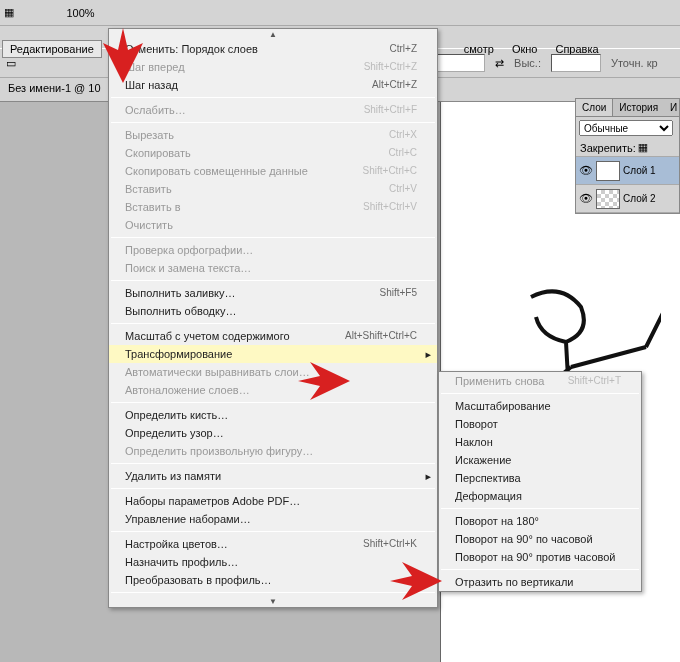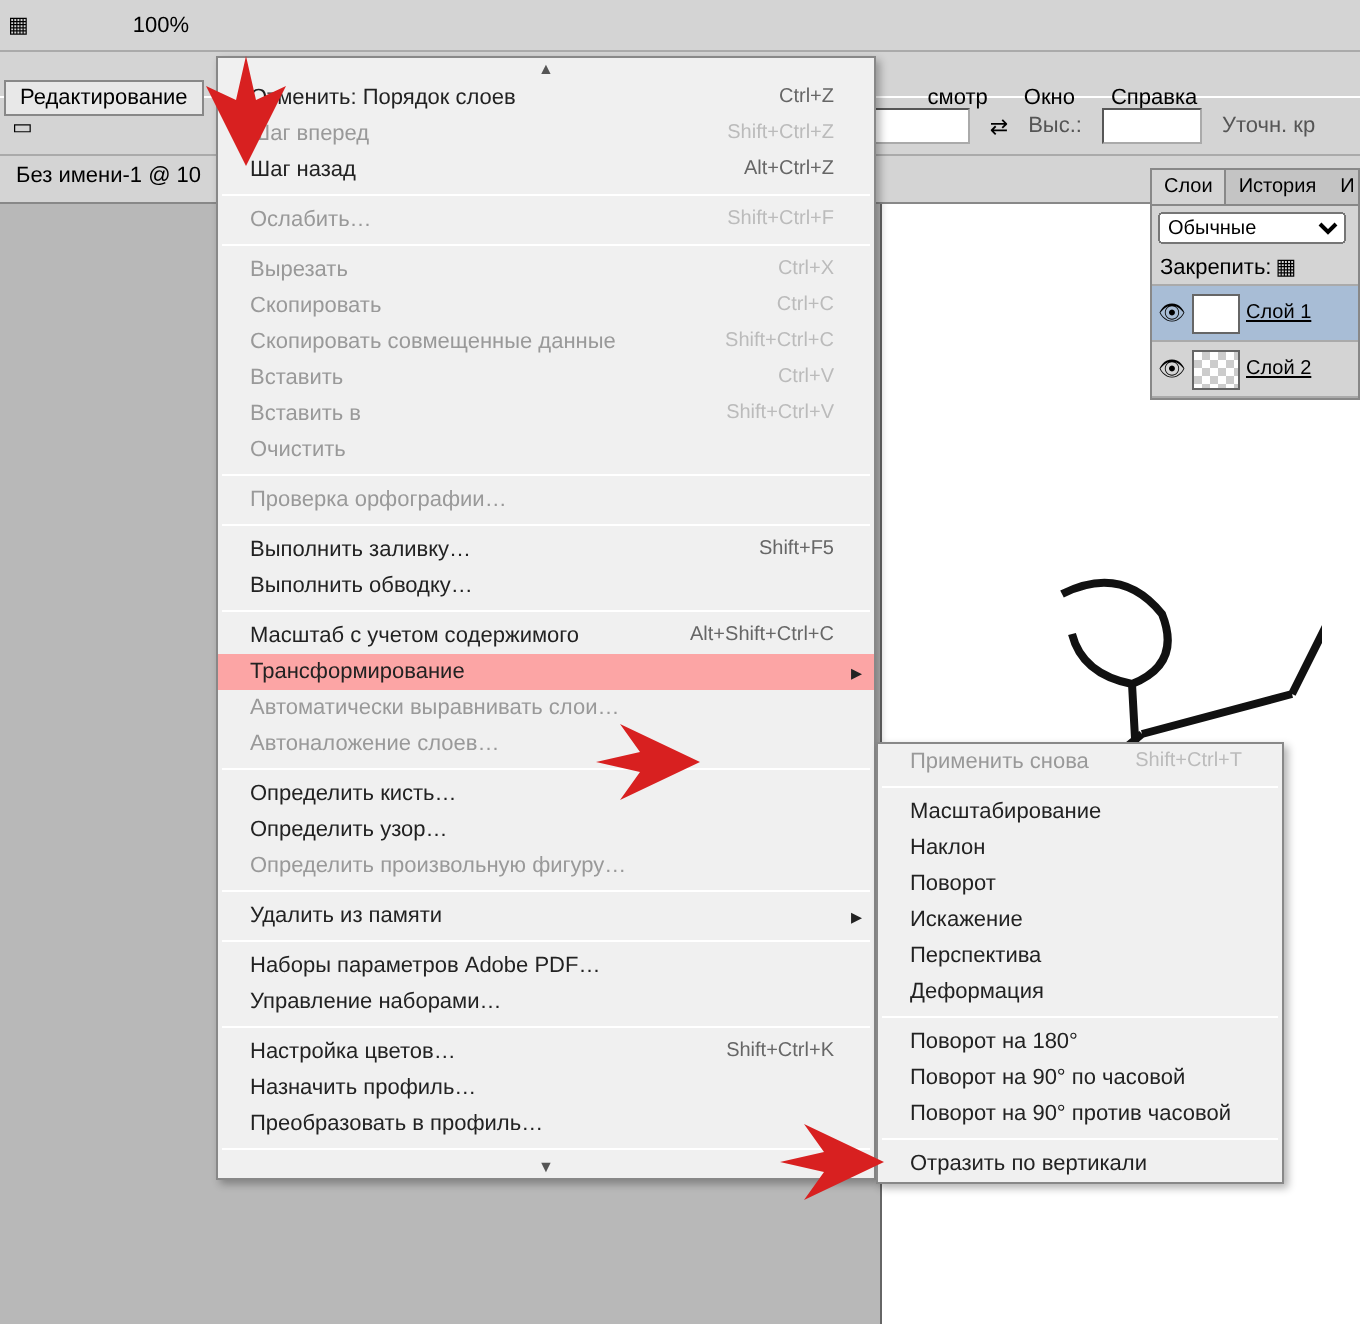--- a/index.html
+++ b/index.html
@@ -22,7 +22,7 @@
     .canvas { position: absolute; top: 0; left: 440px; width: 240px; height: 560px; background: #fff; border-left: 1px solid #666; }
     .drawing { position: absolute; top: 185px; left: 30px; }
     
-    .layers-panel { position: absolute; top: 84px; right: 0; width: 105px; background: #d4d4d4; border: 1px solid #888; }
+    .layers-panel { position: absolute; top: 98px; right: 0; width: 105px; background: #d4d4d4; border: 1px solid #888; }
     .panel-tabs { display: flex; background: #c4c4c4; border-bottom: 1px solid #888; }
     .panel-tab { padding: 3px 6px; font-size: 10px; }
     .panel-tab.active { background: #d4d4d4; border-right: 1px solid #888; }

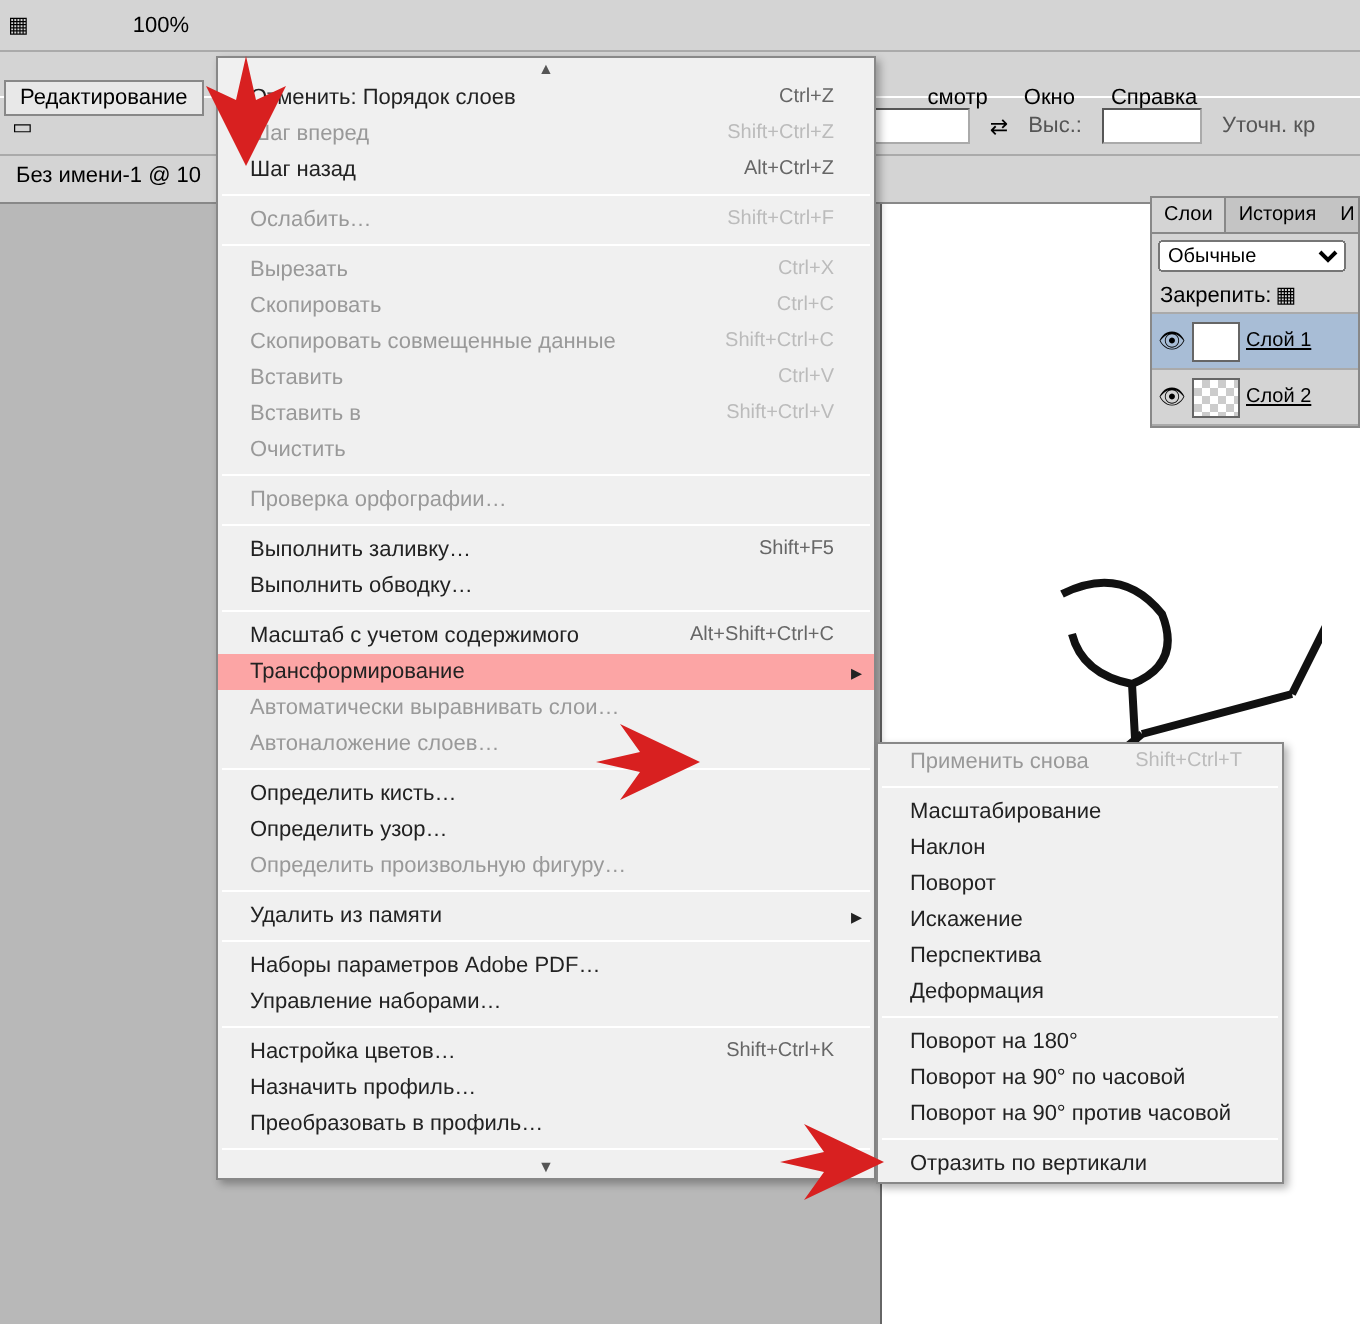--- a/index.html
+++ b/index.html
@@ -33,7 +33,7 @@
     .eye { width: 14px; height: 14px; }
     .layer-thumb { width: 24px; height: 20px; border: 1px solid #666; background: #fff; }
     .layer-thumb.checker { background-image: repeating-conic-gradient(#ccc 0 25%, #fff 0 50%); background-size: 8px 8px; }
-    .layer-name { font-size: 10px; text-decoration: underline; }
+    .layer-name { font-size: 10px; }
     
     .dropdown { position: absolute; background: #f0f0f0; border: 1px solid #888; box-shadow: 2px 2px 4px rgba(0,0,0,.3); }
     .dropdown-main { top: 28px; left: 108px; width: 330px; }

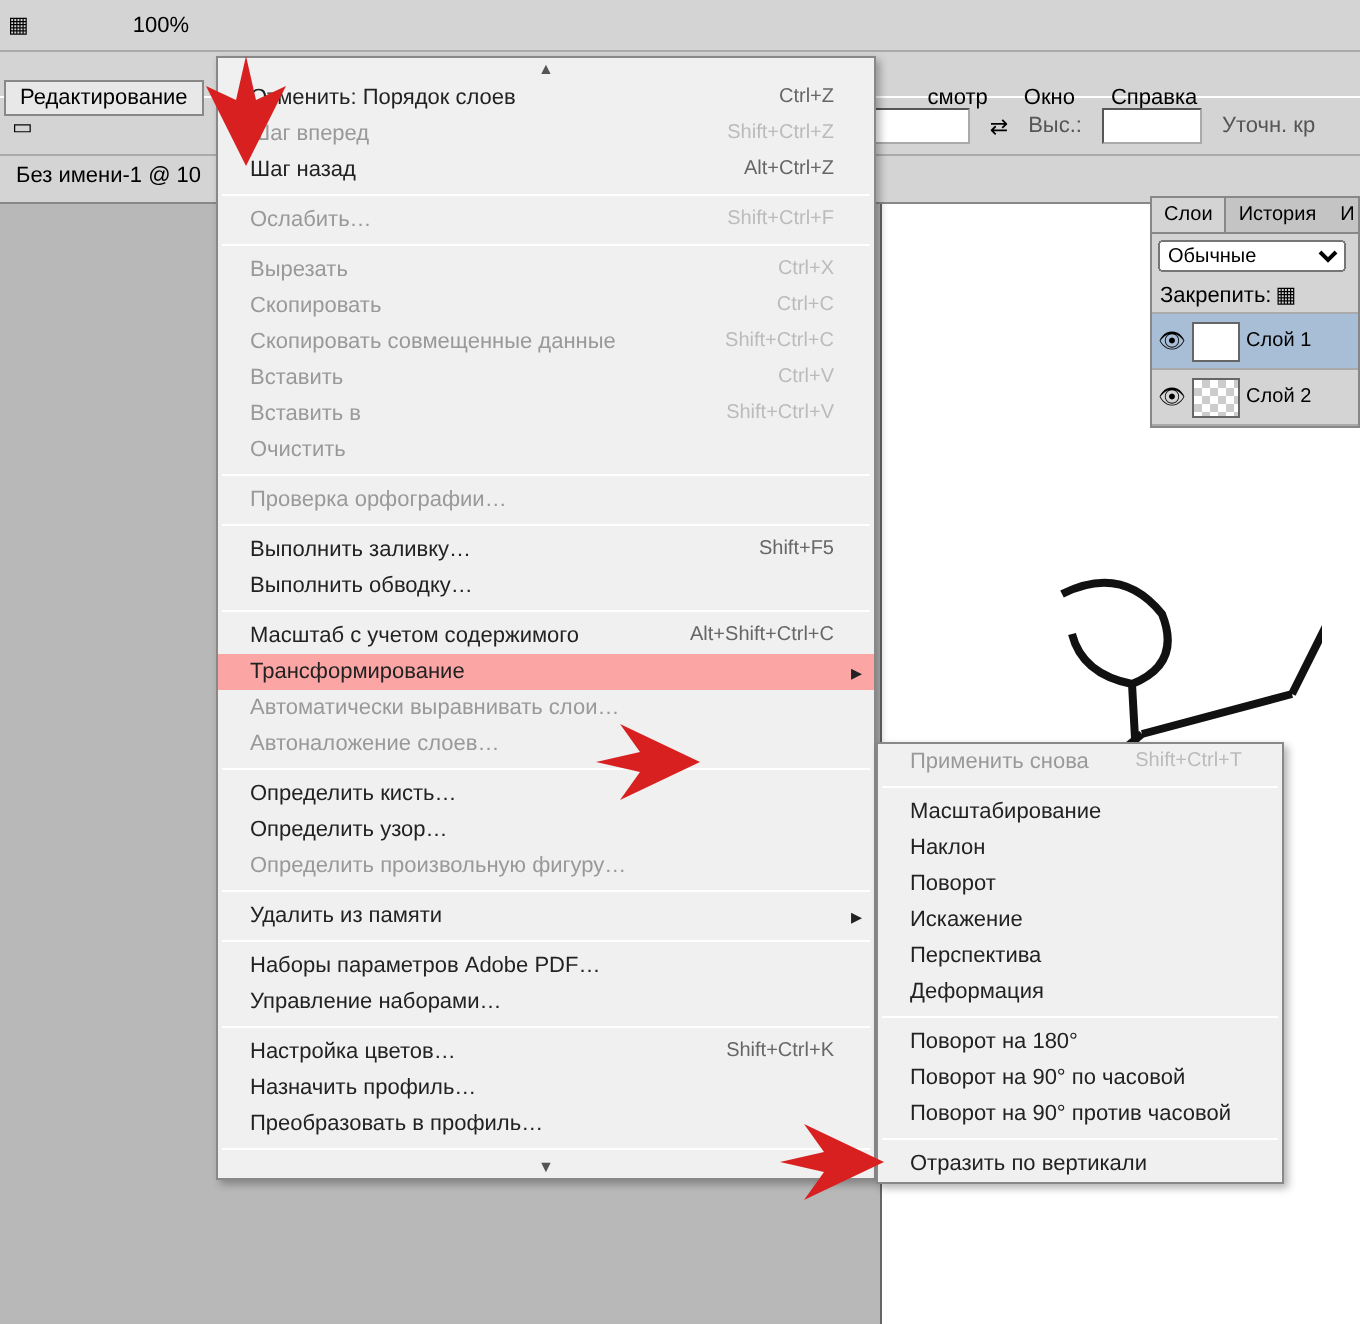--- a/index.html
+++ b/index.html
@@ -163,6 +163,9 @@
   <div class="dd-row disabled">
       <span>Проверка орфографии…</span>
     </div>
+  <div class="dd-row disabled">
+      <span>Поиск и замена текста…</span>
+    </div>
   <div class="dd-sep"></div>
   <div class="dd-row">
       <span>Выполнить заливку…</span>

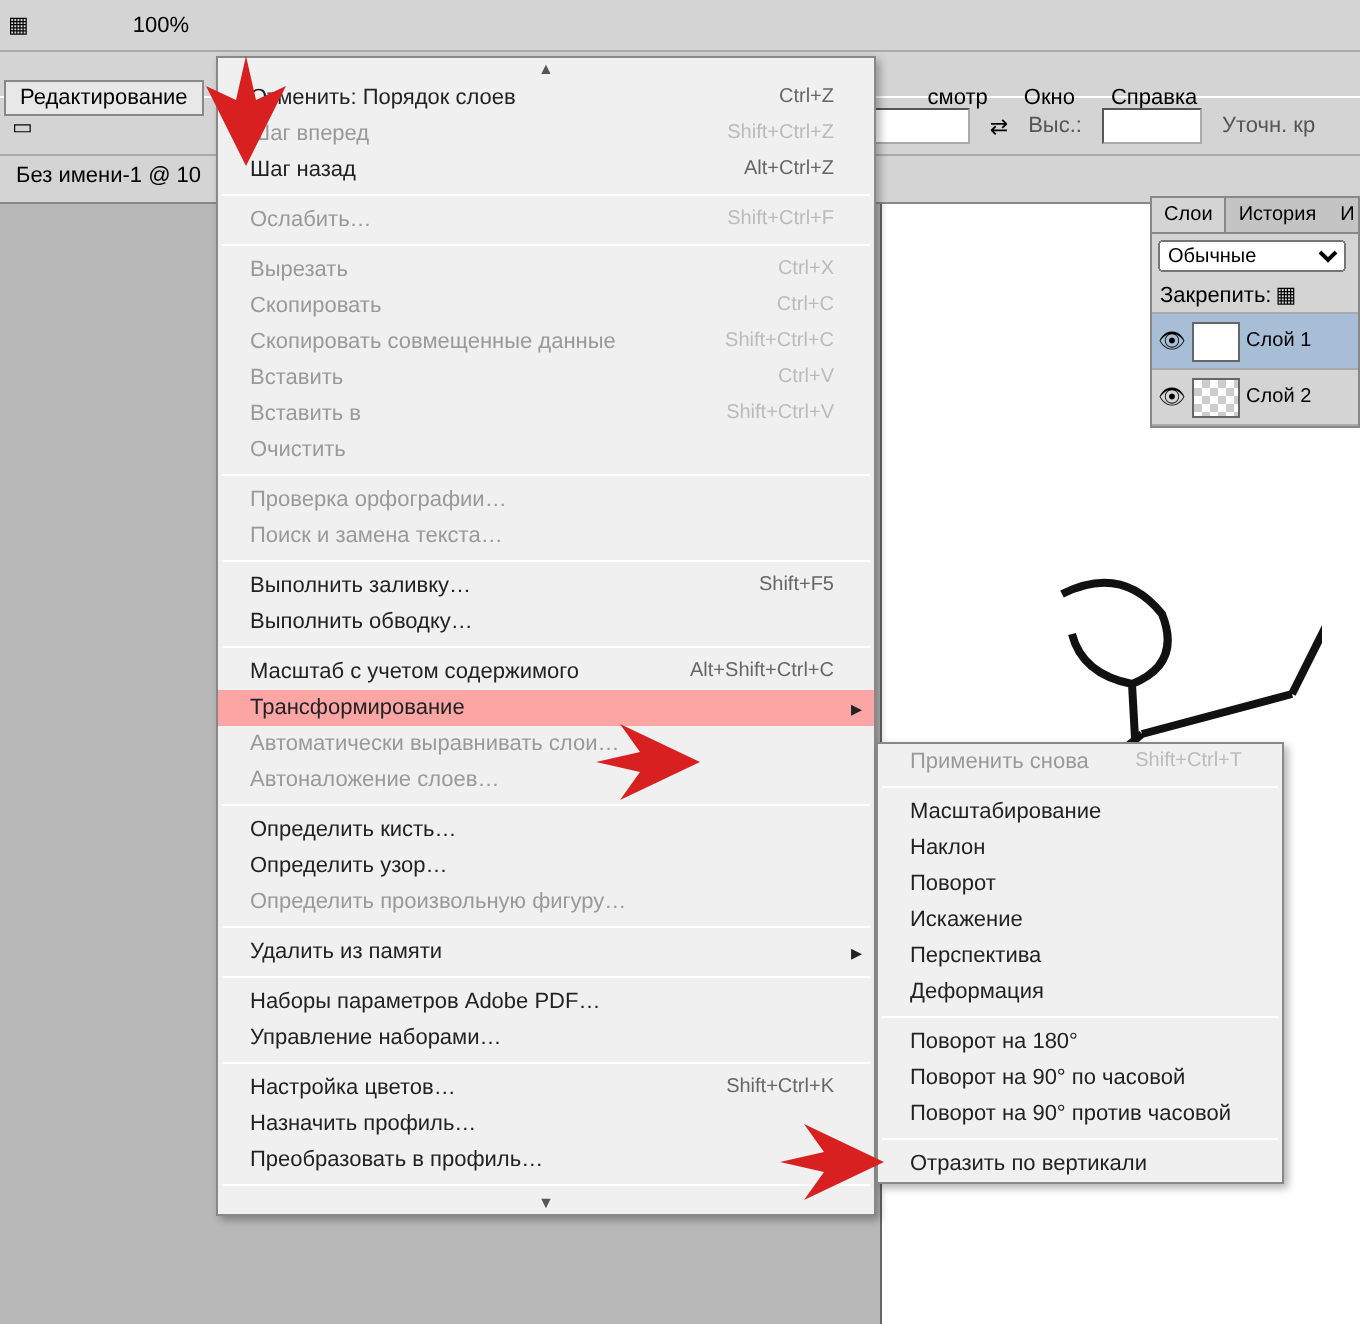--- a/index.html
+++ b/index.html
@@ -41,7 +41,7 @@
     
     .dd-row { display: flex; justify-content: space-between; padding: 3px 20px 3px 16px; color: #222; cursor: default; }
     .dd-row.disabled { color: #999; }
-    .dd-row.highlight { background: #fca5a5; }
+    .dd-row.highlight { background: #fef9c3; }
     .dd-shortcut { color: #666; font-size: 10px; }
     .dd-row.disabled .dd-shortcut { color: #bbb; }
     .dd-sep { height: 1px; background: #ccc; margin: 3px 2px; border-bottom: 1px solid #fff; }

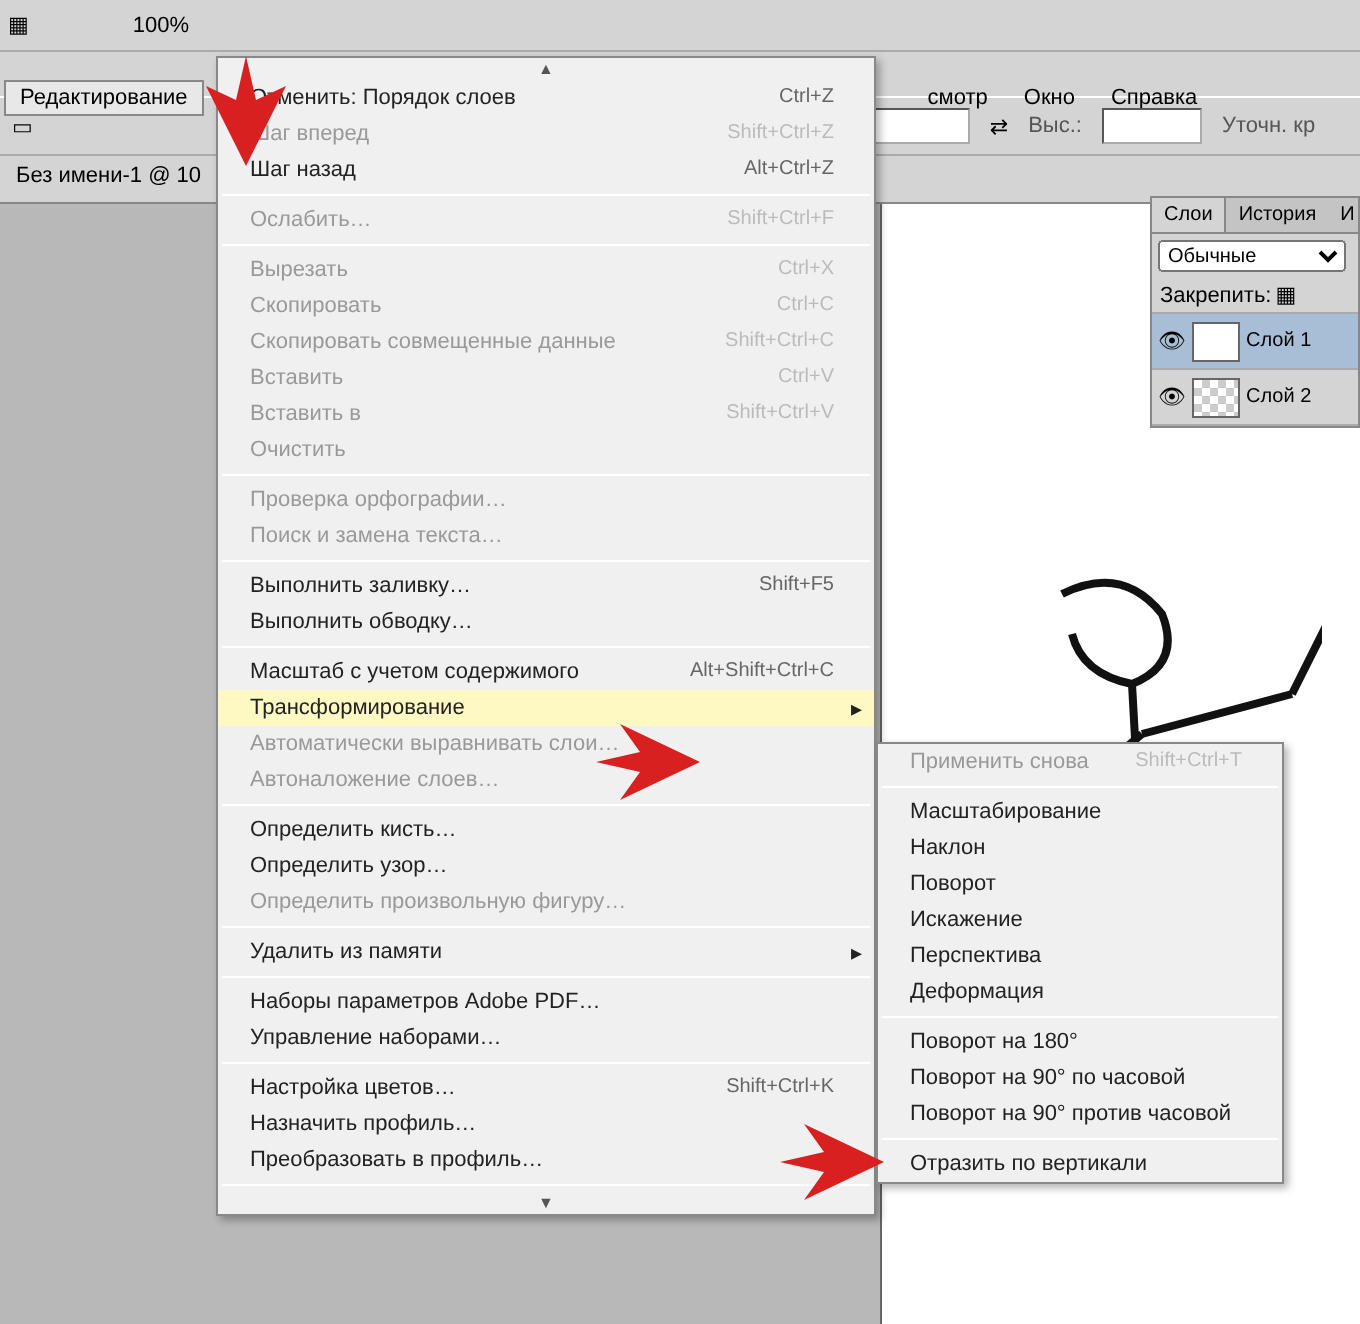--- a/index.html
+++ b/index.html
@@ -236,10 +236,10 @@
       <span>Масштабирование</span>
     </div>
   <div class="dd-row">
+      <span>Поворот</span>
+    </div>
+  <div class="dd-row">
       <span>Наклон</span>
-    </div>
-  <div class="dd-row">
-      <span>Поворот</span>
     </div>
   <div class="dd-row">
       <span>Искажение</span>

